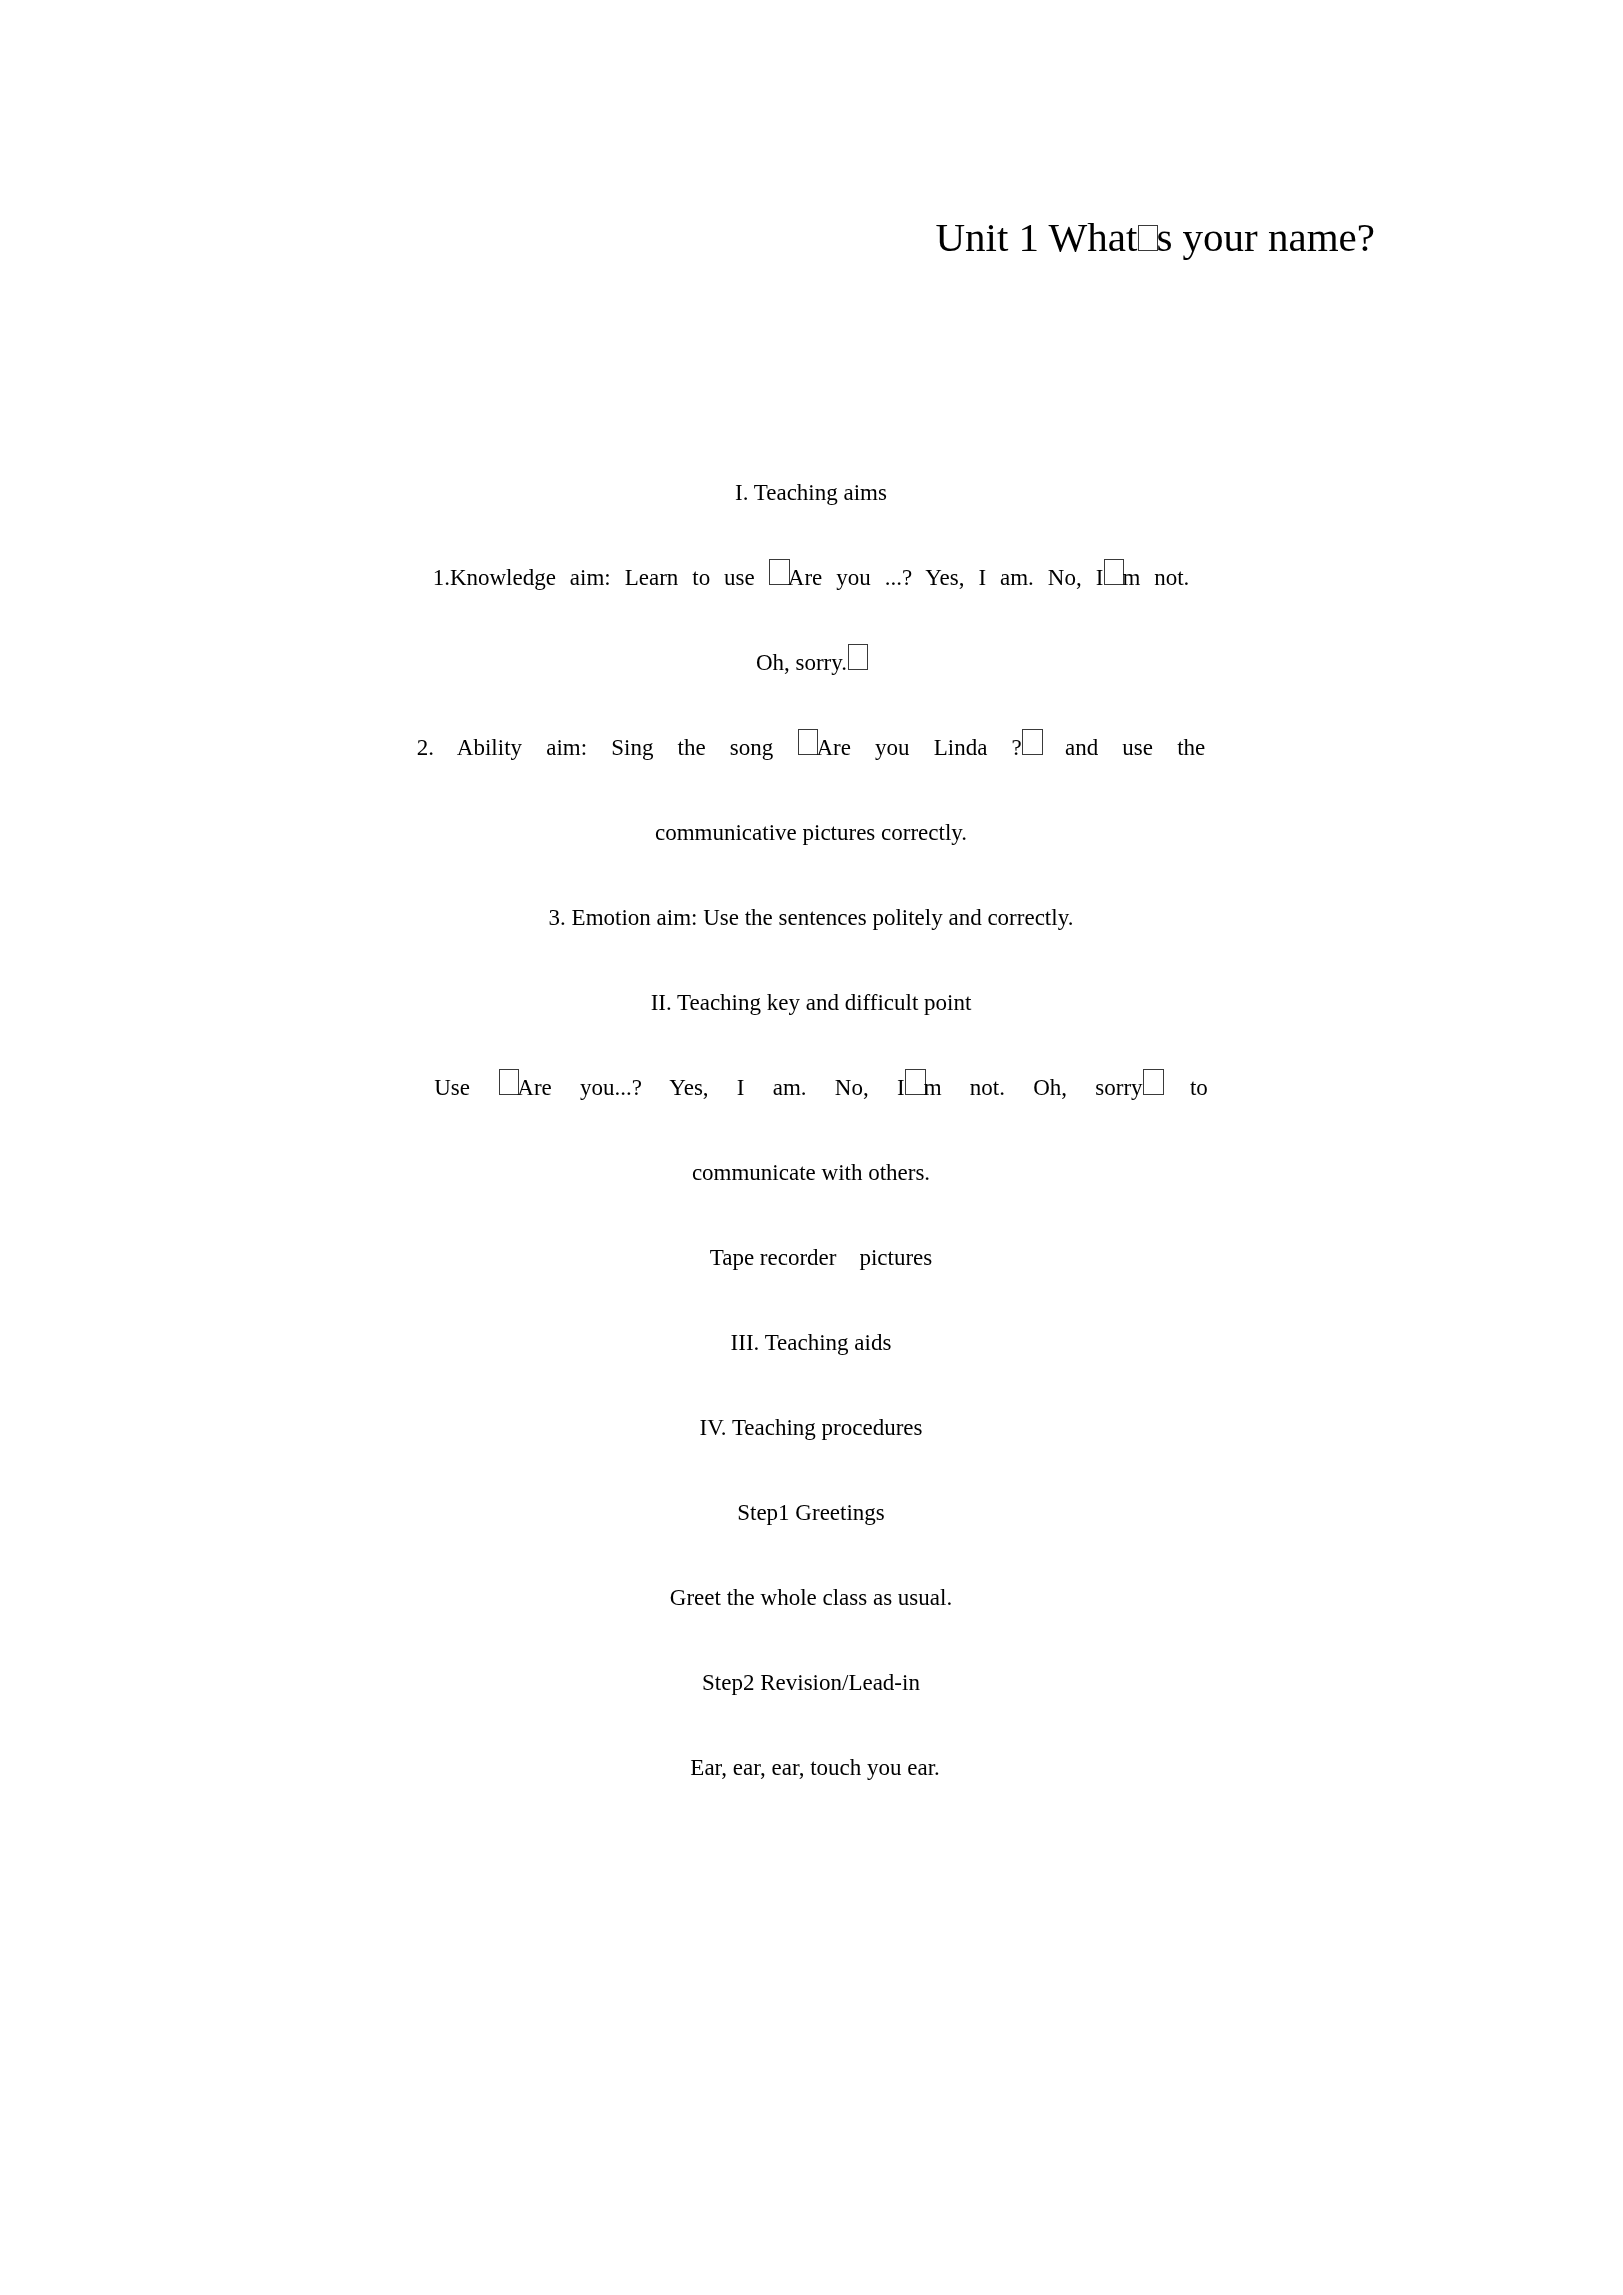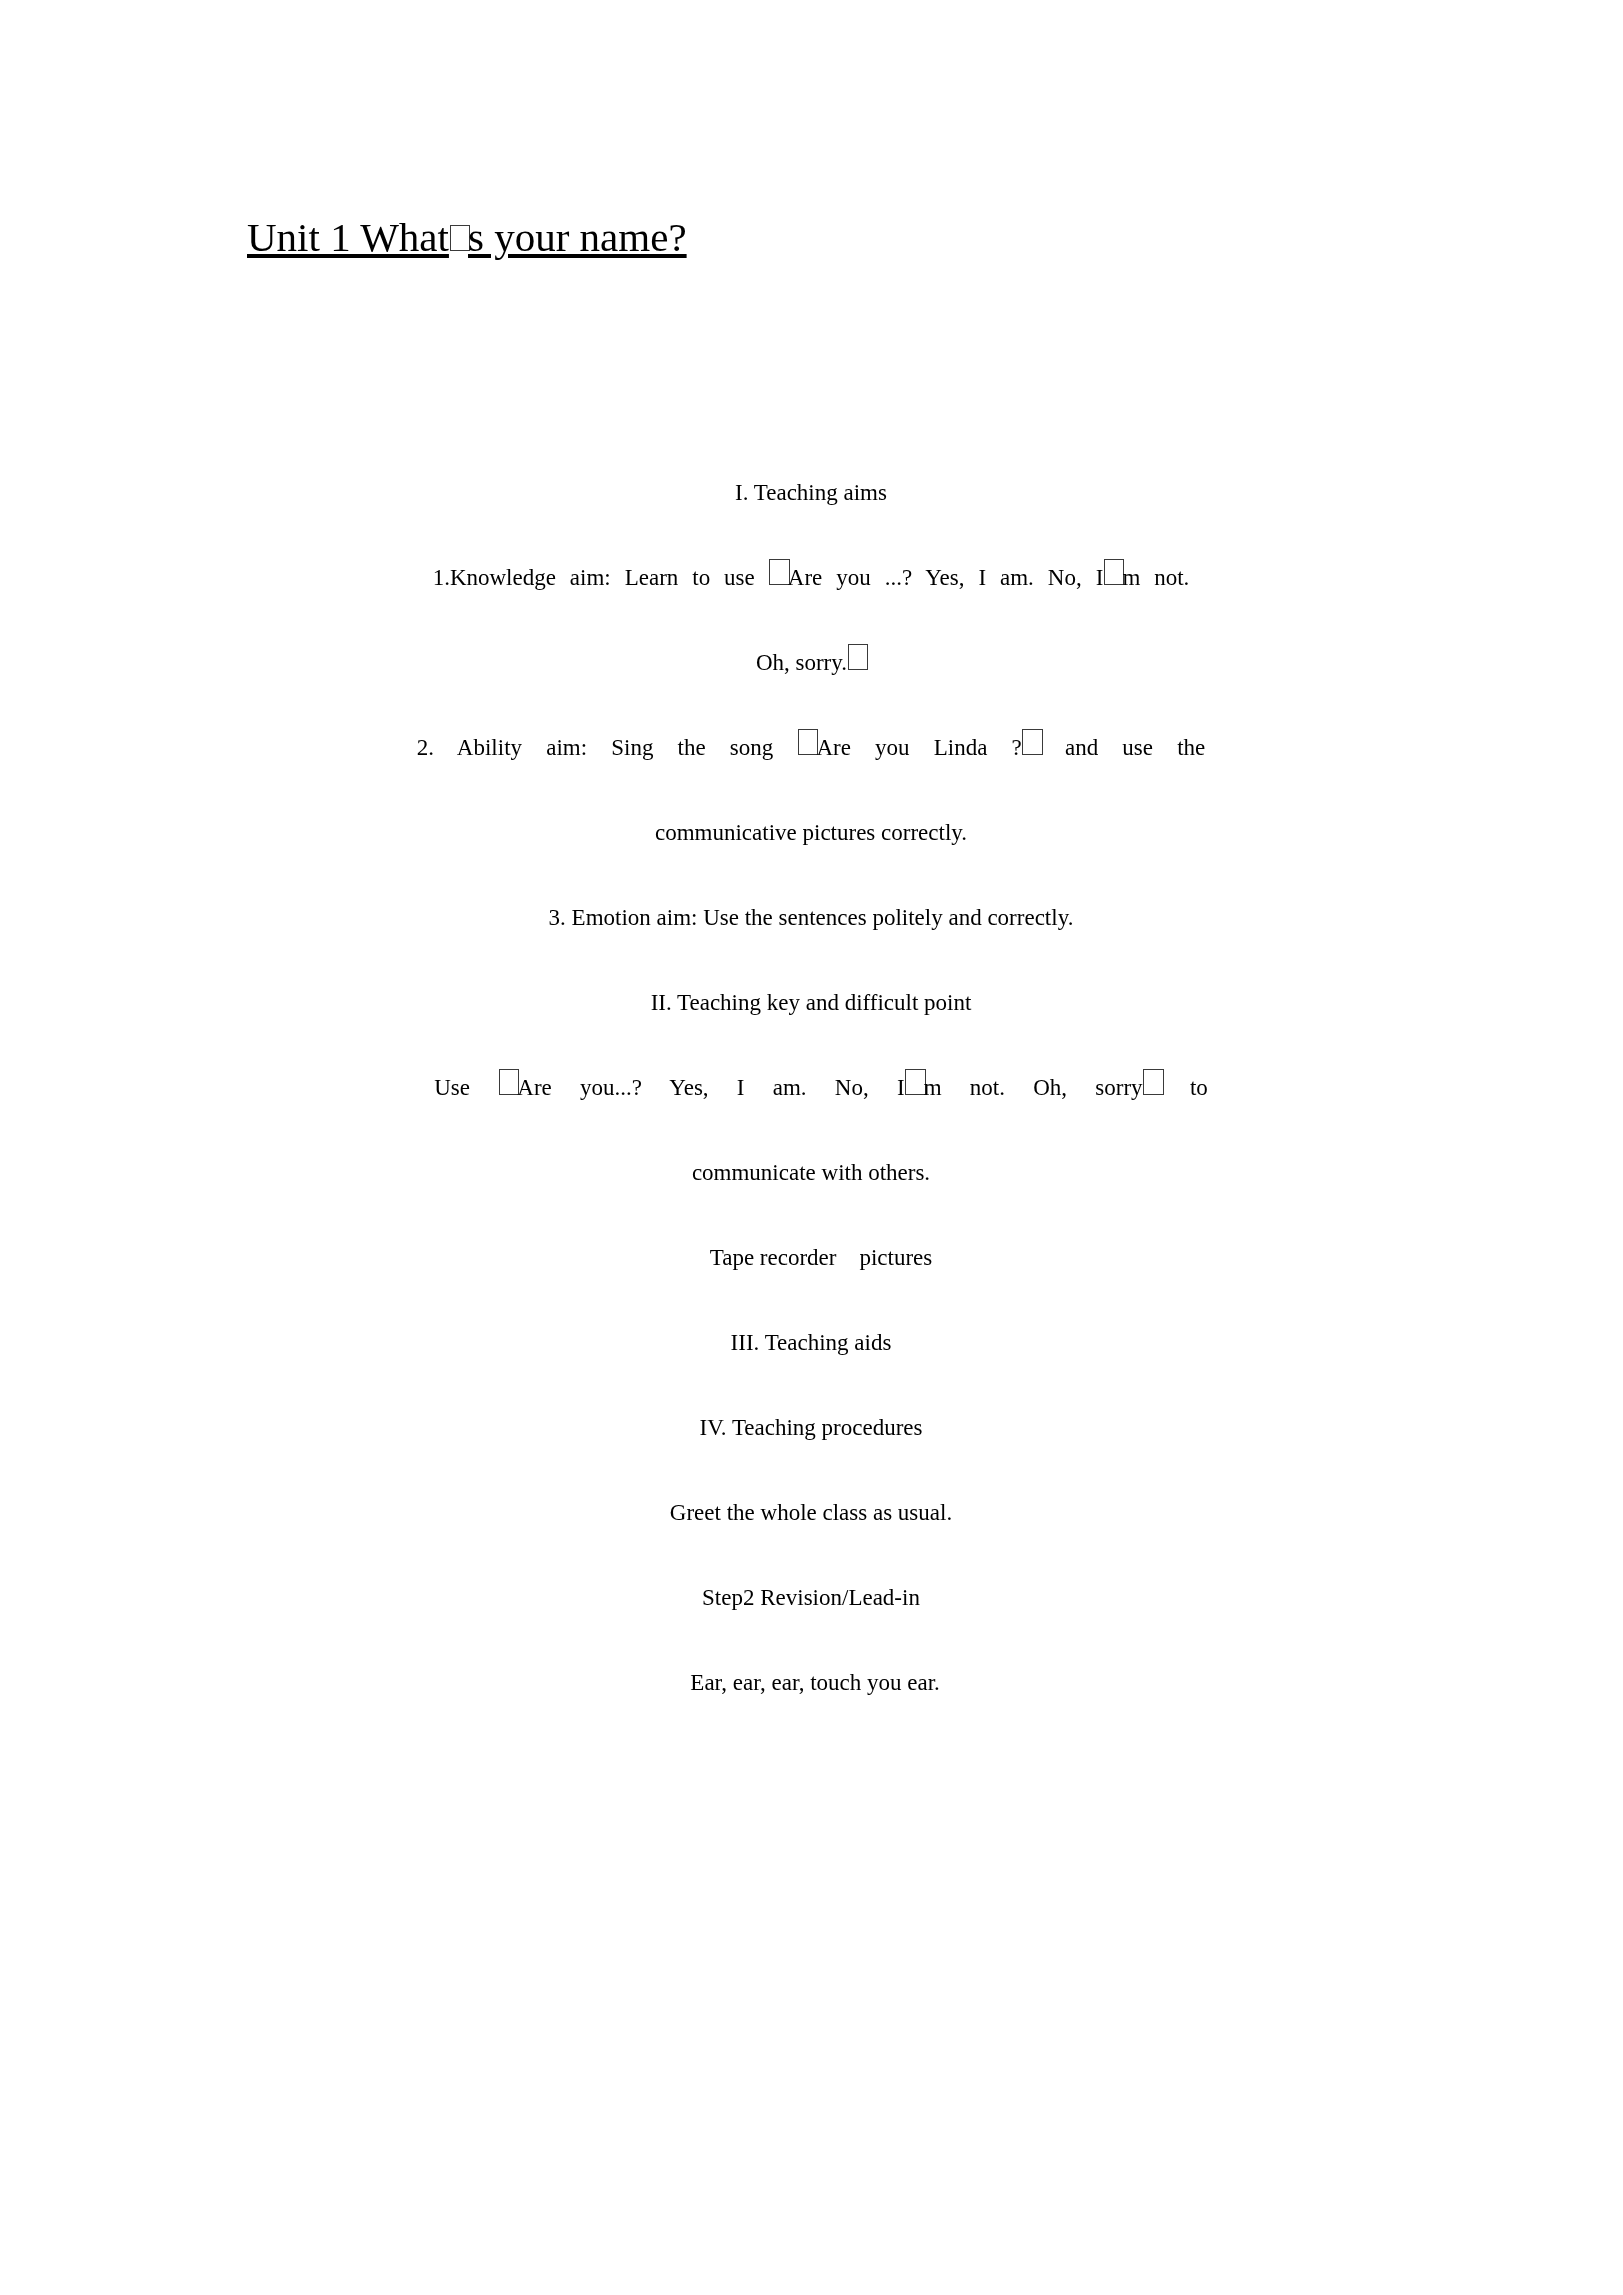--- a/index.html
+++ b/index.html
@@ -26,10 +26,9 @@
     font-size: 41px;
     line-height: 85px;
     height: 85px;
-    text-align: left;
+    text-align: right;
     white-space: pre;
     margin-bottom: 170px;
-    text-decoration: underline;
   }
   .line {
     font-size: 23px;

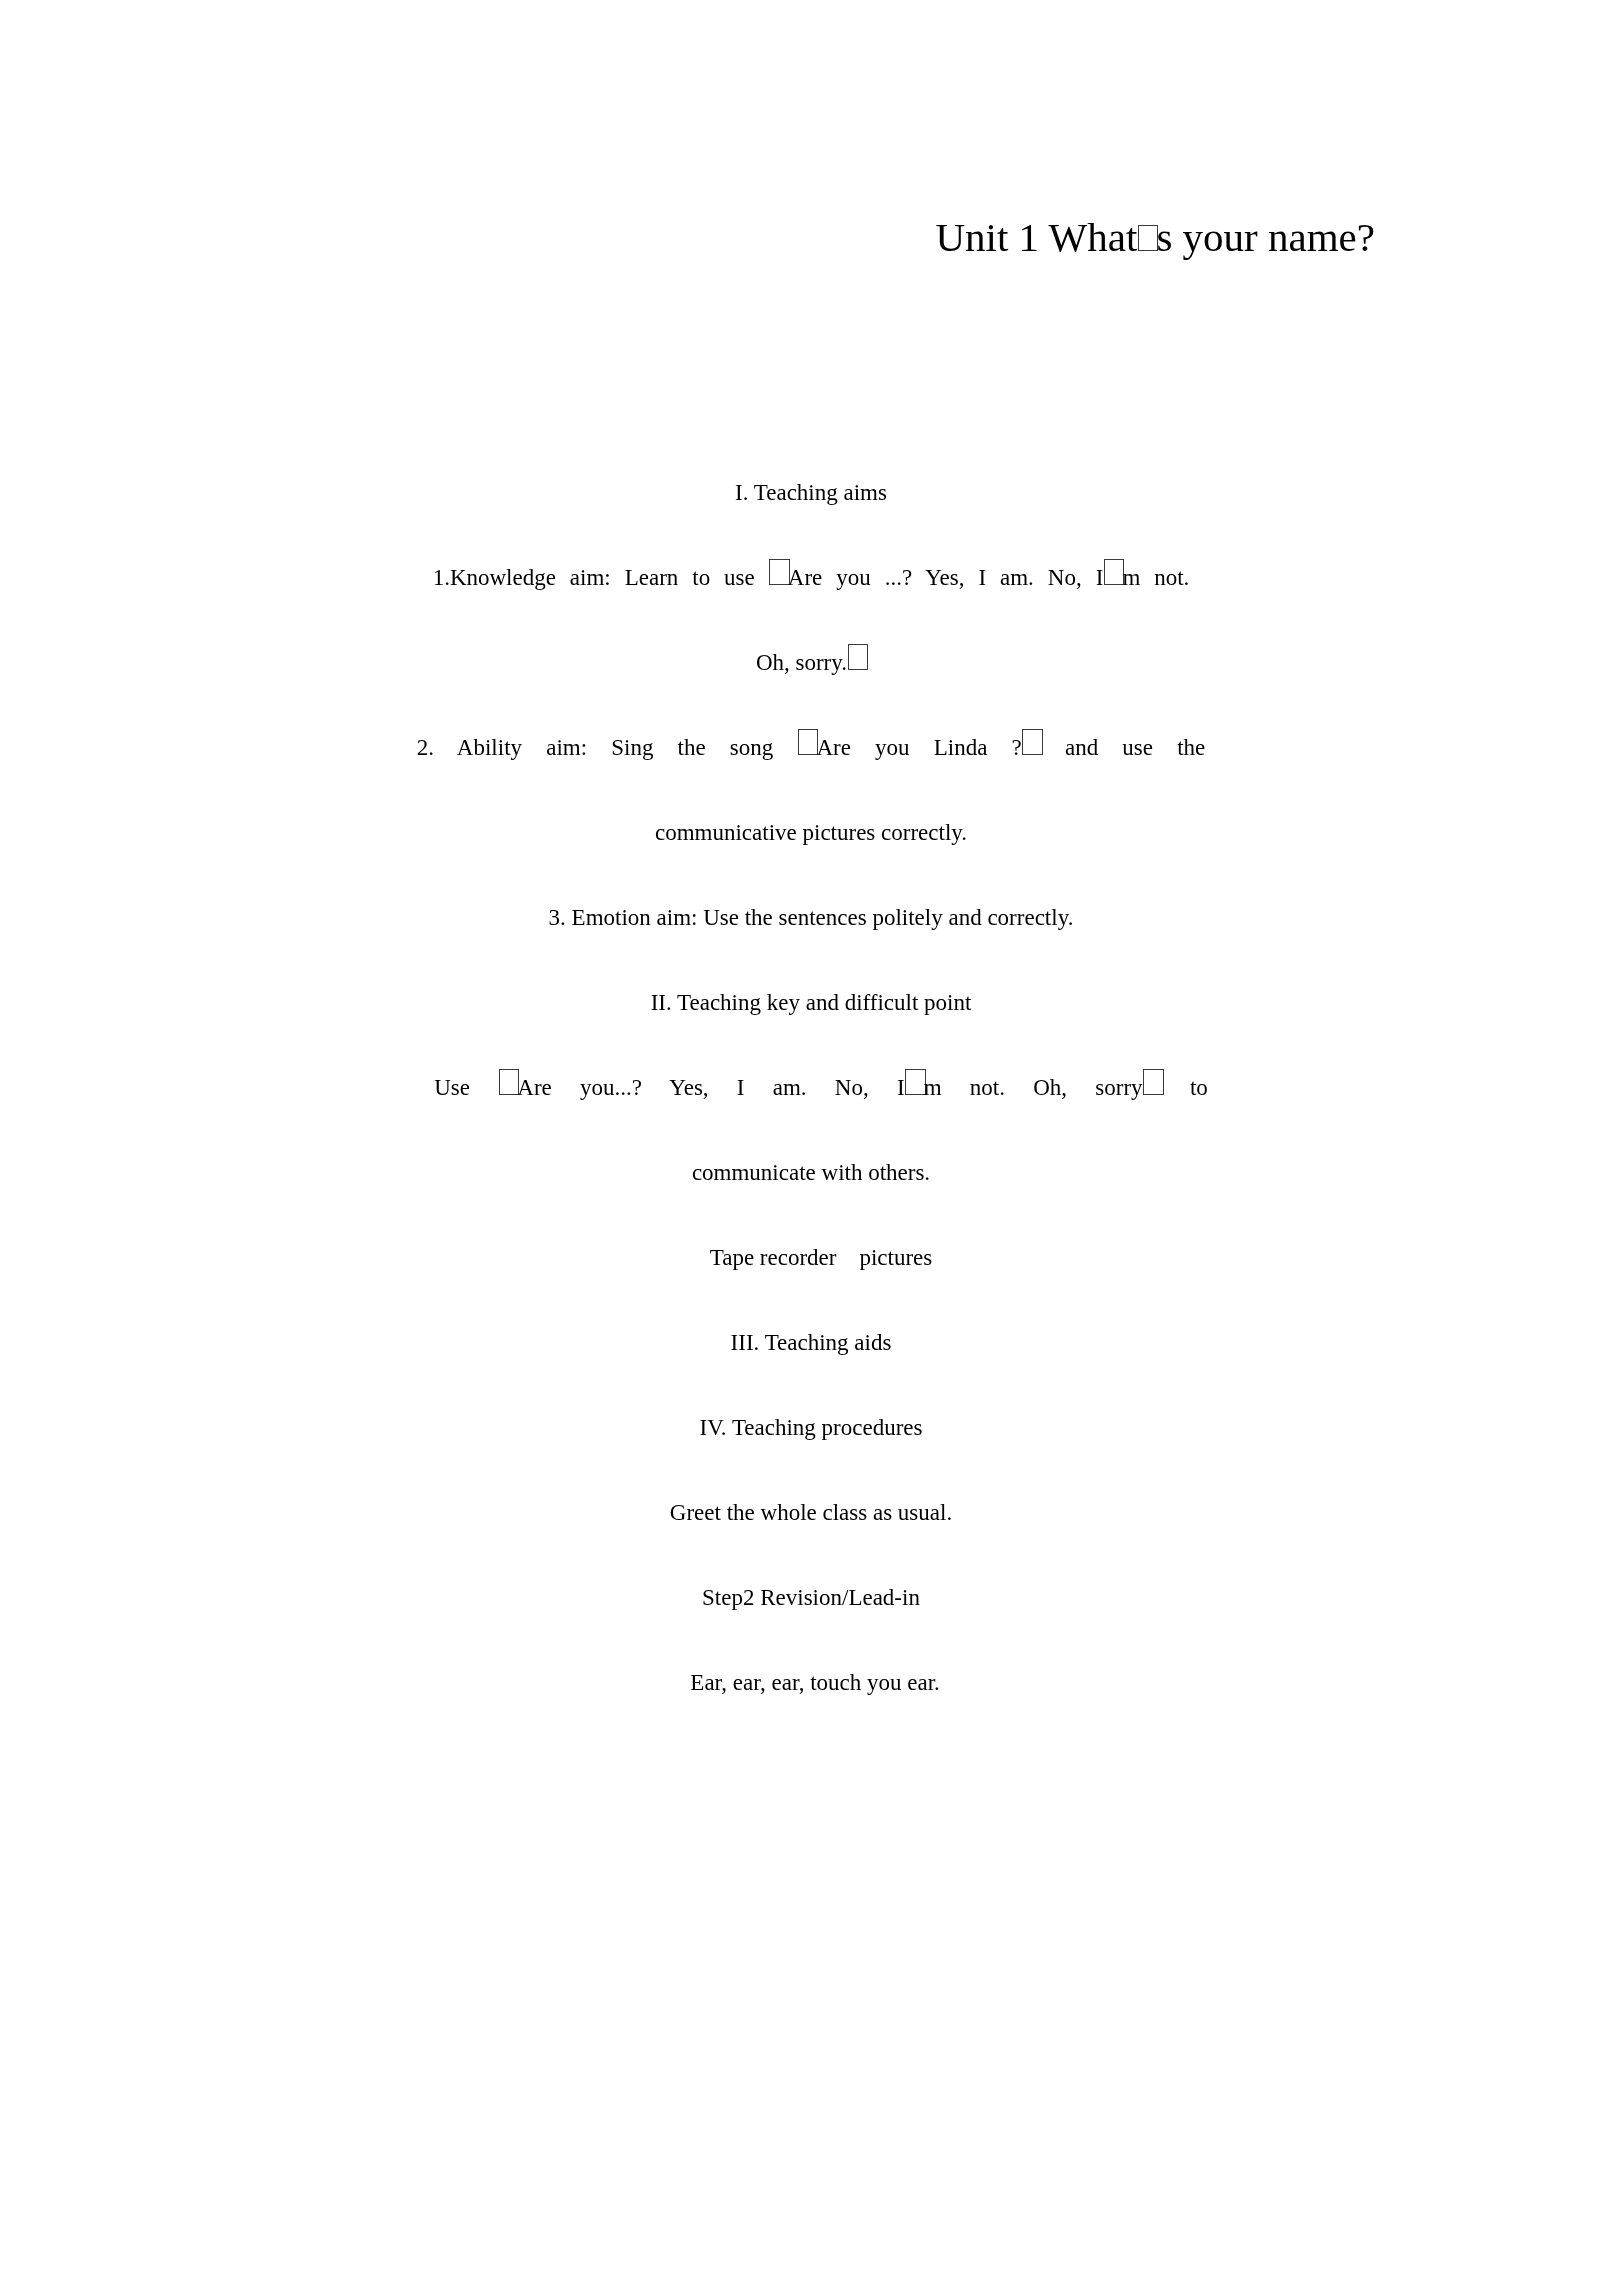--- a/index.html
+++ b/index.html
@@ -73,6 +73,7 @@
     <div class="line indent">Tape recorder    pictures</div>
     <div class="line">III. Teaching aids</div>
     <div class="line">IV. Teaching procedures</div>
+    <div class="line">Step1 Greetings</div>
     <div class="line">Greet the whole class as usual.</div>
     <div class="line">Step2 Revision/Lead-in</div>
     <div class="line indent-sm">Ear, ear, ear, touch you ear.</div>

